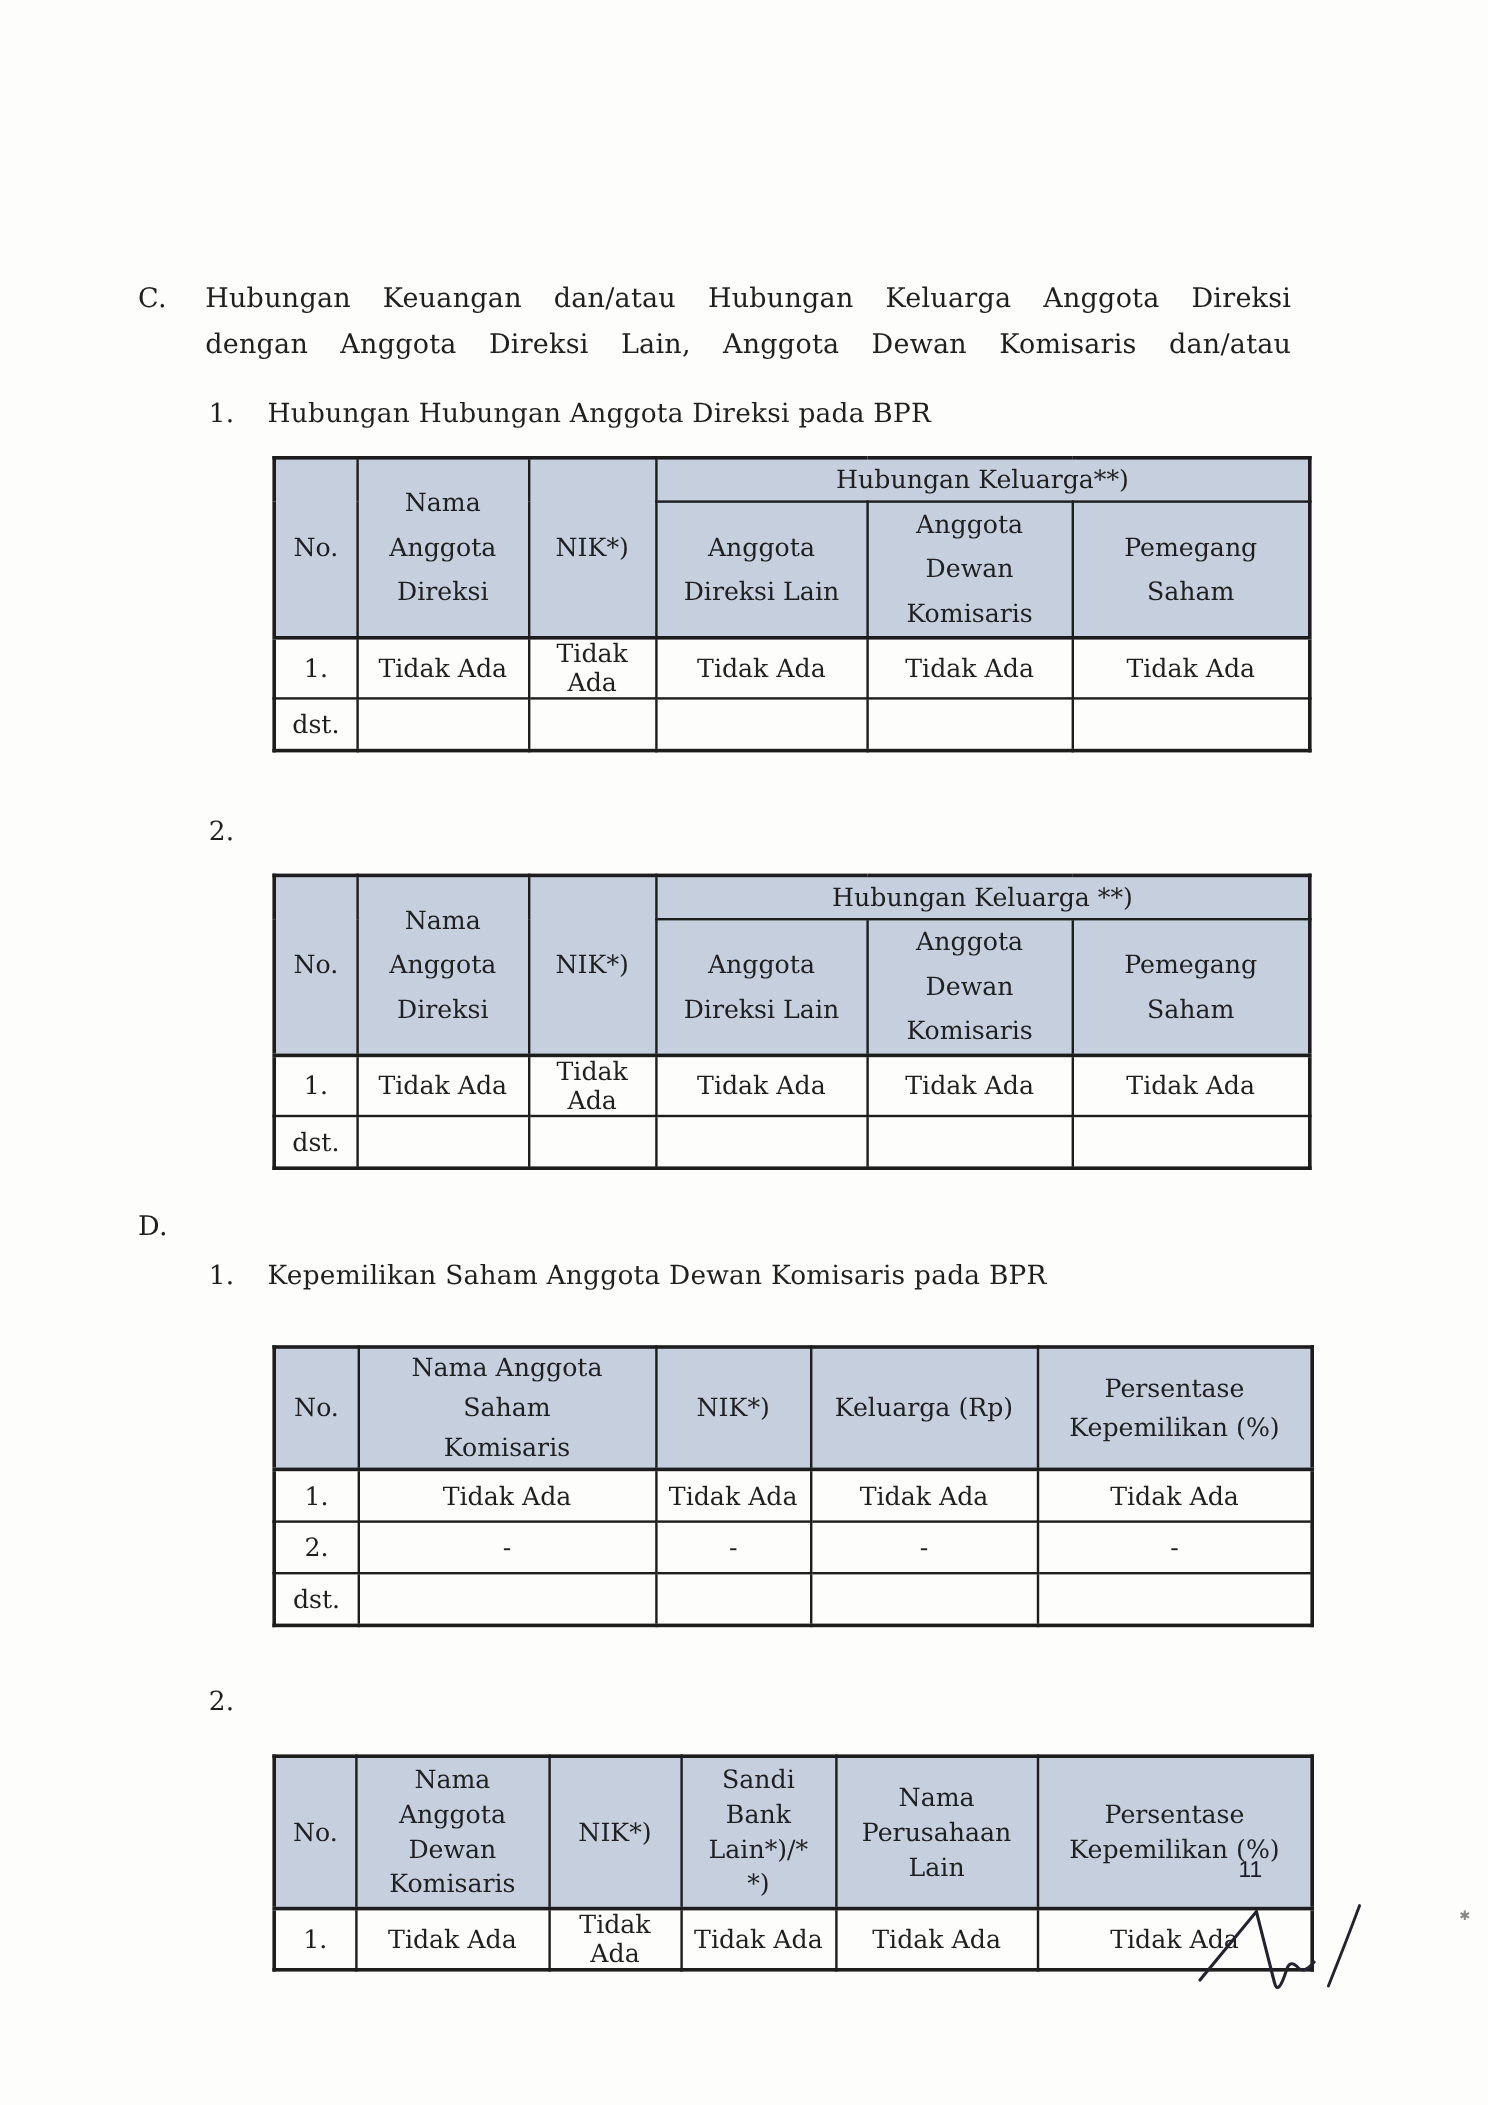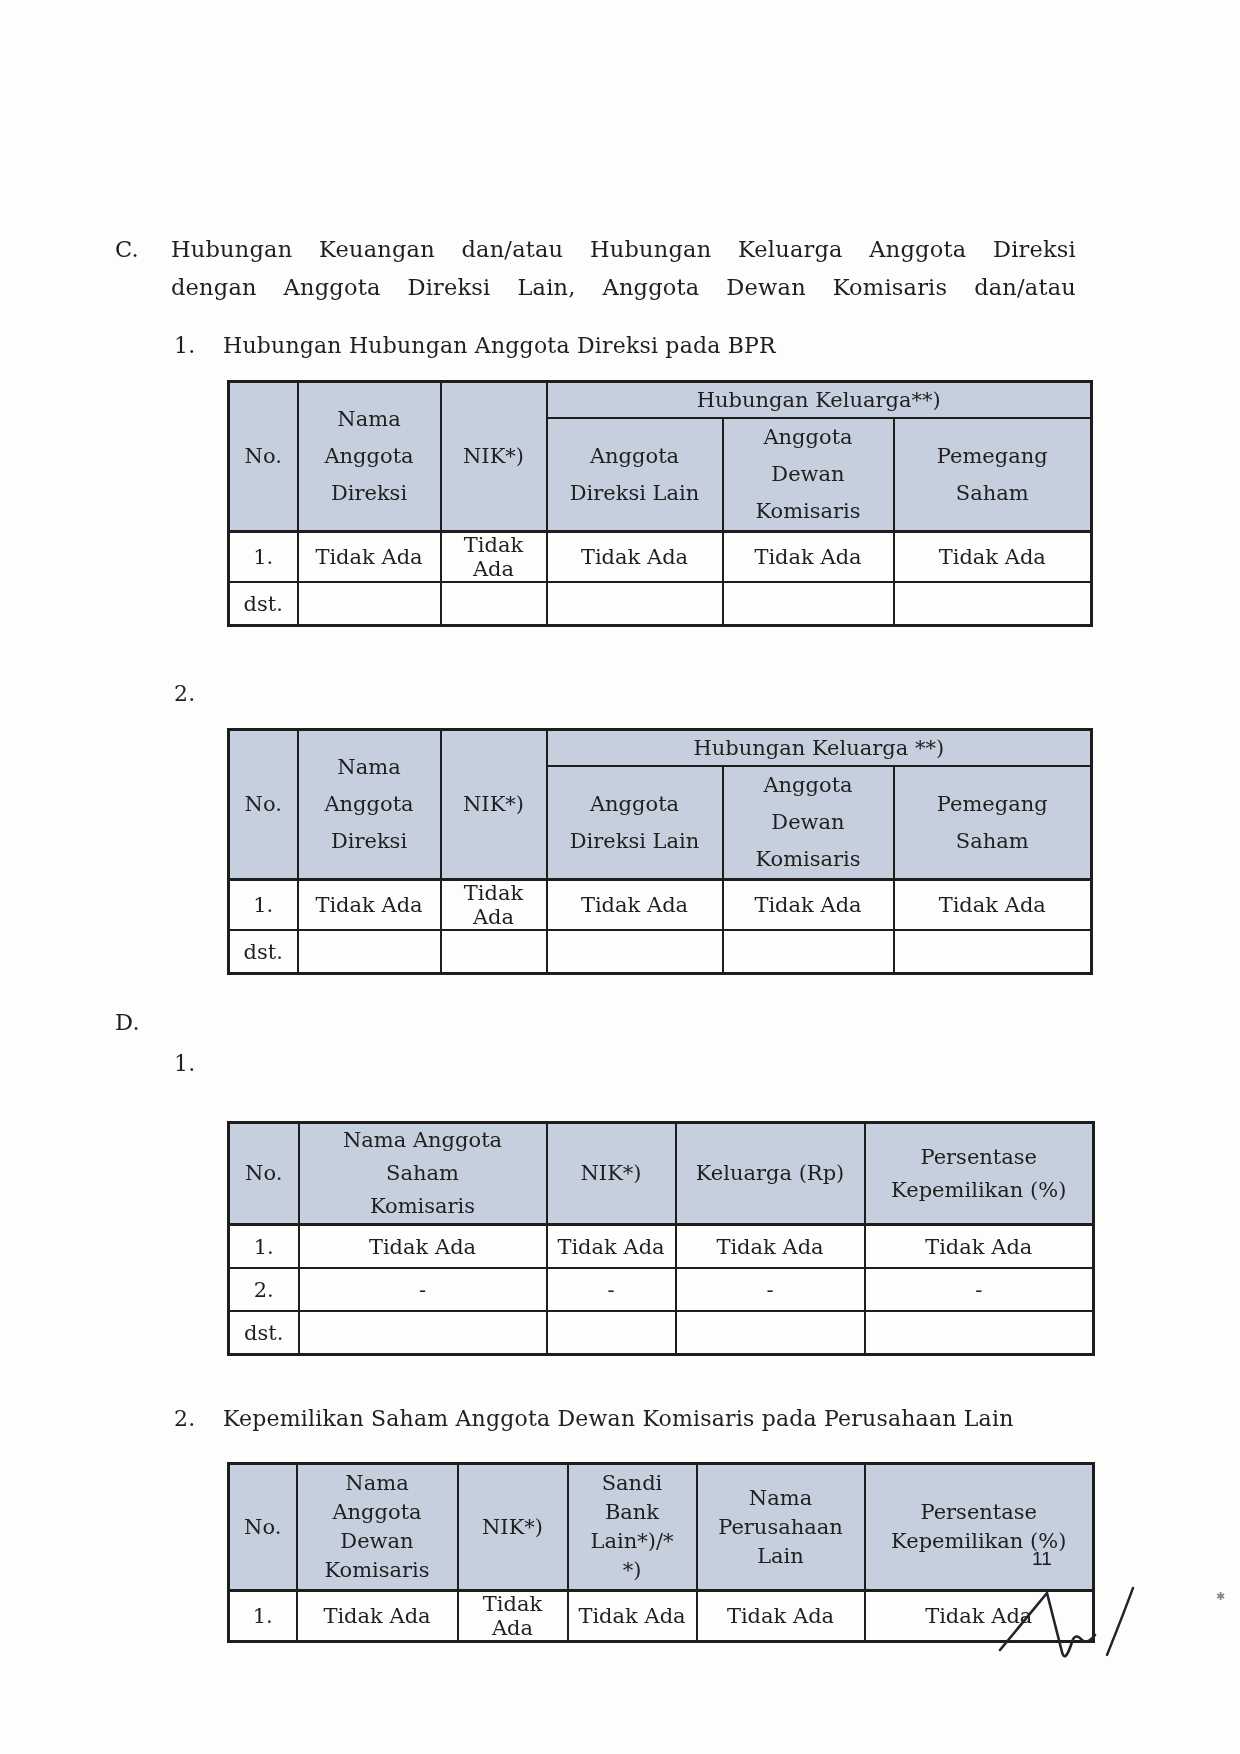--- a/index.html
+++ b/index.html
@@ -176,6 +176,7 @@
 
   <div class="subhead mt10">
     <div class="subnum">1.</div>
+    <div>Kepemilikan Saham Anggota Dewan Komisaris pada BPR</div>
   </div>
 
   <table class="t t3 mt44">

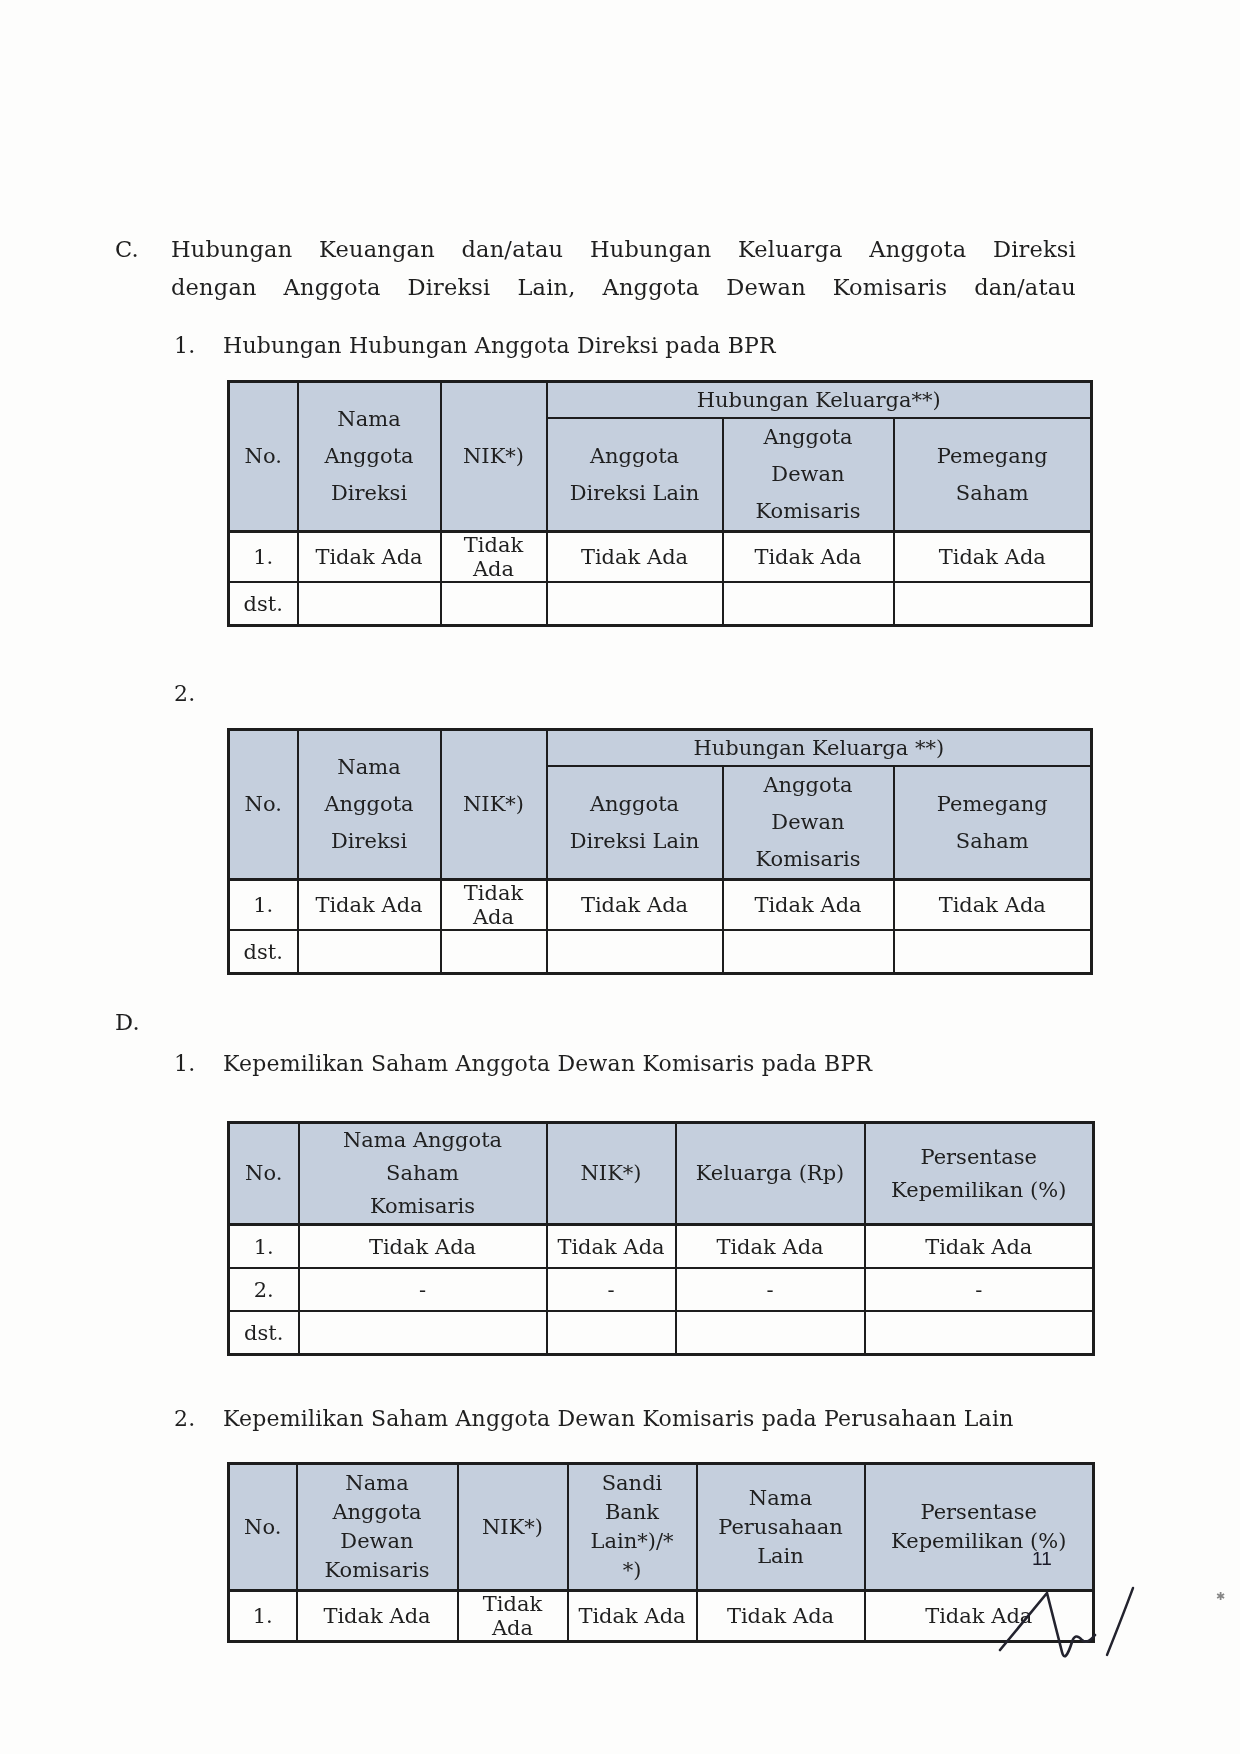--- a/index.html
+++ b/index.html
@@ -225,7 +225,6 @@
 
   <div class="subhead mt50">
     <div class="subnum">2.</div>
-    <div>Kepemilikan Saham Anggota Dewan Komisaris pada Perusahaan Lain</div>
   </div>
 
   <table class="t t4 mt30">

